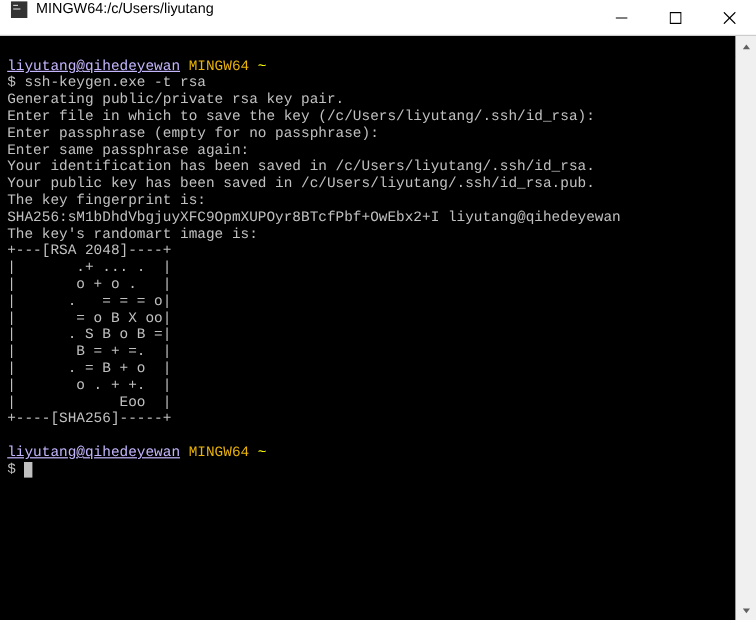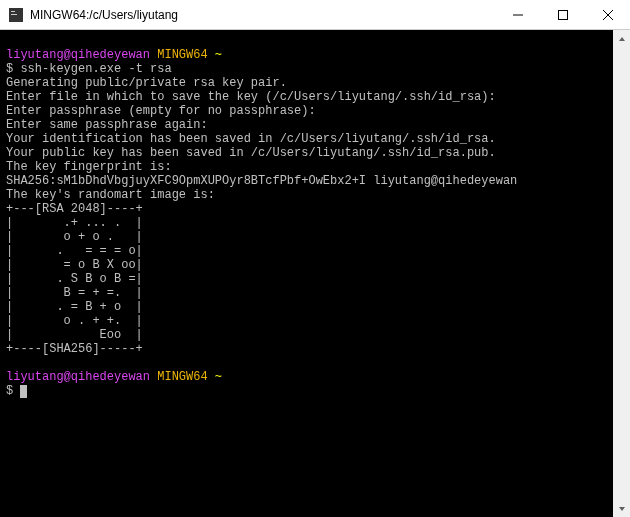--- a/index.html
+++ b/index.html
@@ -16,7 +16,7 @@
       height: 30px;
       background: #fff;
       display: flex;
-      align-items: center;
+      align-items: flex-start;
       border-bottom: 1px solid #ccc;
     }
     .titlebar-icon {

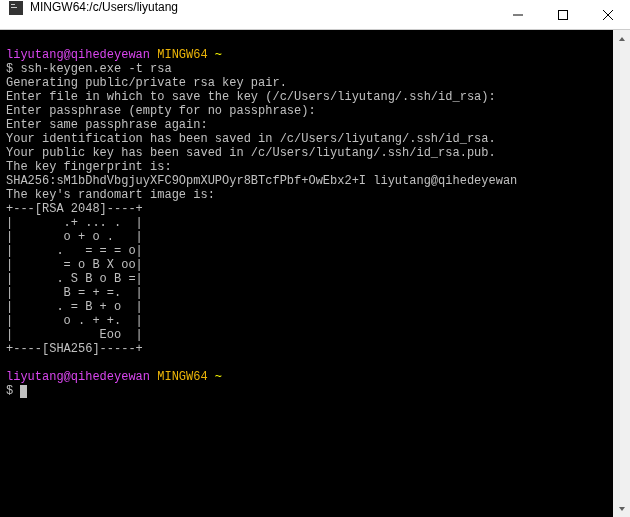--- a/index.html
+++ b/index.html
@@ -89,7 +89,7 @@
       left: 0; right: 0;
       background: #f0f0f0;
     }
-    .green { color: #d946ef; }
+    .green { color: #c4b5fd; text-decoration: underline; }
     .magenta { color: #eab308; }
     .yellow { color: #ffff00; }
     .cursor {

